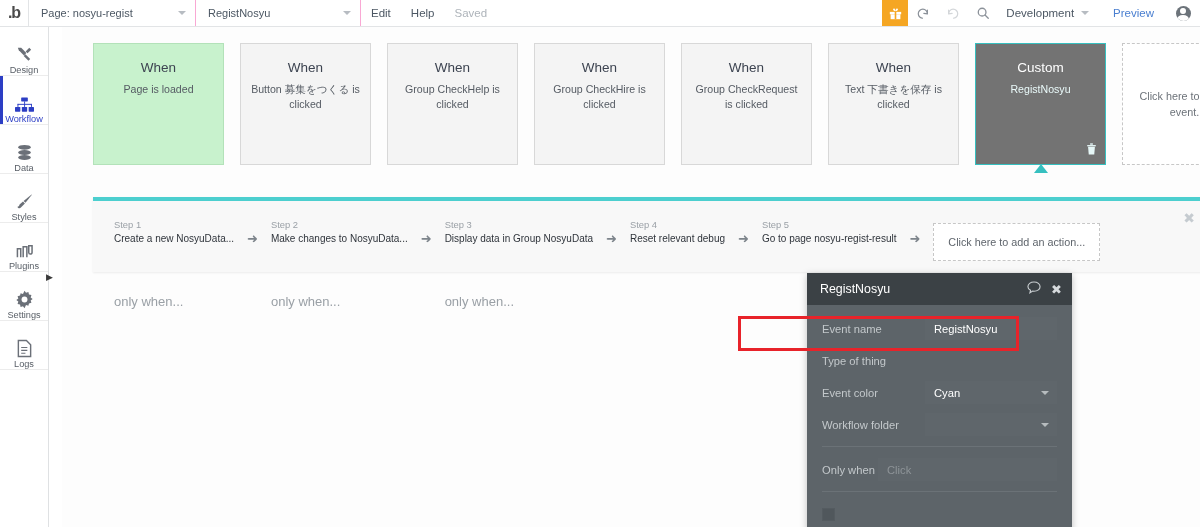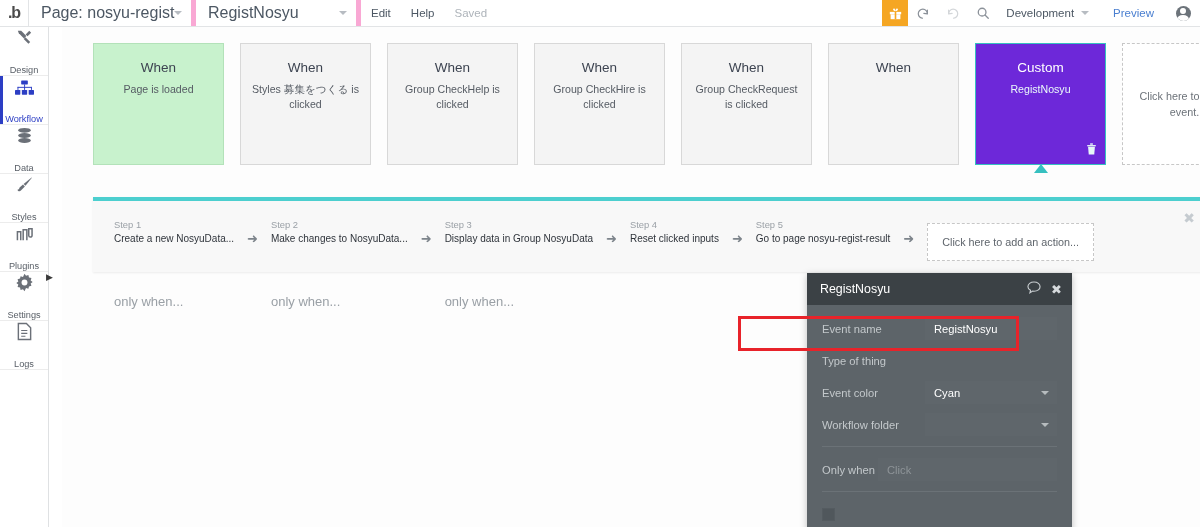--- a/index.html
+++ b/index.html
@@ -24,8 +24,8 @@
   }
   .tb-select {
     height: 26px; display: flex; align-items: center; position: relative;
-    border-left: 1px solid #e2e4e6; border-right: 5px solid #f9a8d4;
-    padding: 0 22px 0 12px; font-size: 16px; color: #4c5763; white-space: nowrap;
+    border-left: 1px solid #e2e4e6; border-right: 1px solid #f9a8d4;
+    padding: 0 22px 0 12px; font-size: 11px; color: #4c5763; white-space: nowrap;
   }
   .tb-select.w1 { width: 168px; }
   .tb-select.w2 { width: 165px; border-left: none; }

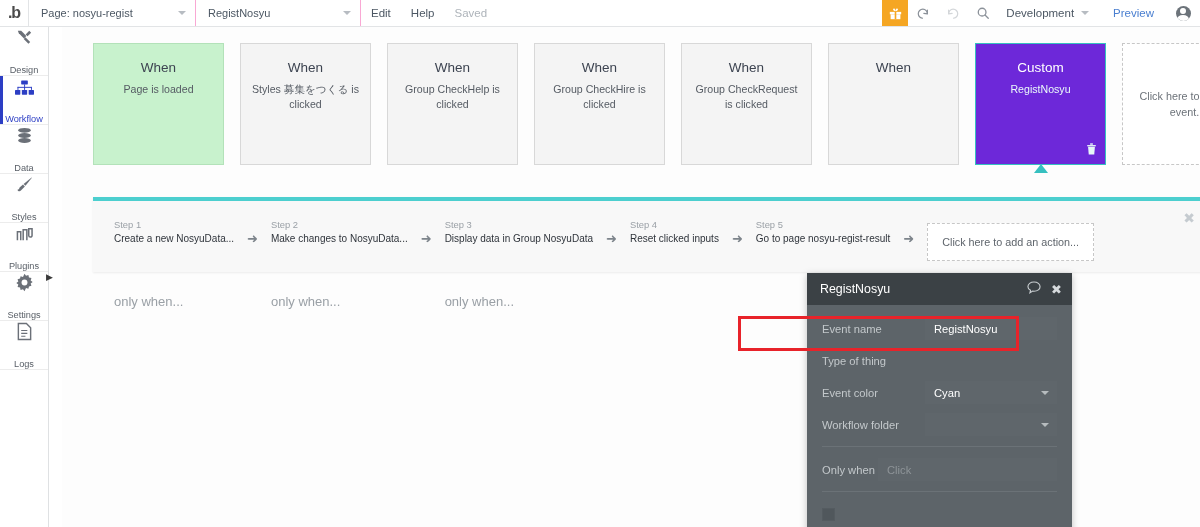--- a/index.html
+++ b/index.html
@@ -73,7 +73,7 @@
     background: #ffffff; border-right: 1px solid #dfe1e3;
   }
   .sb-item {
-    height: 49px; display: flex; flex-direction: column; align-items: center; justify-content: space-between;
+    height: 49px; display: flex; flex-direction: column; align-items: center; justify-content: flex-end;
     border-bottom: 1px solid #ececec; position: relative; cursor: pointer; gap: 2px;
   }
   .sb-item .sb-ico { height: 20px; display: flex; align-items: flex-end; color: #6b7078; }

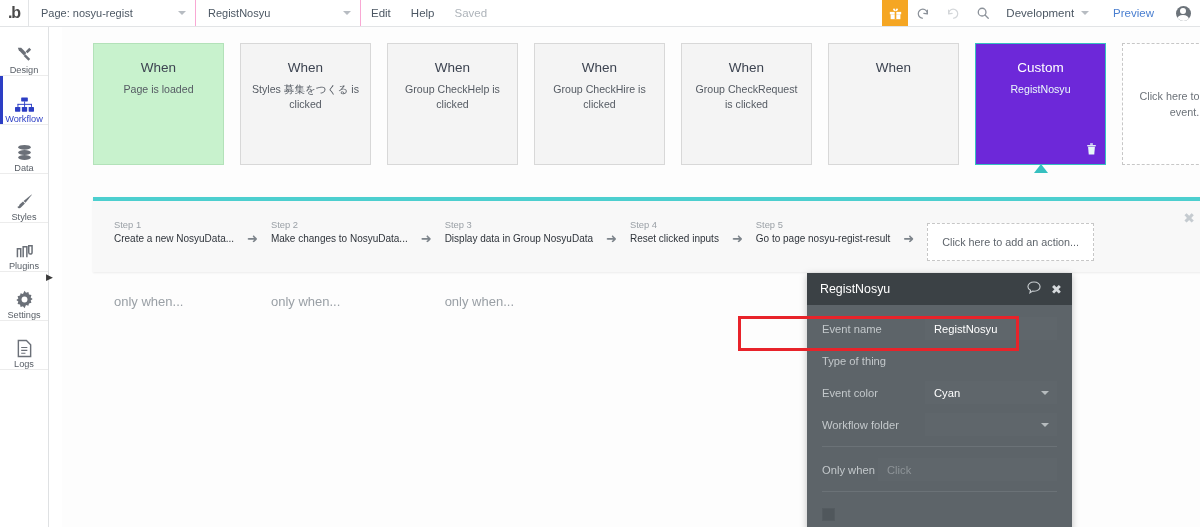--- a/index.html
+++ b/index.html
@@ -105,7 +105,7 @@
   .ev-card .ev-title { font-size: 13.5px; color: #3d4451; line-height: 1.3; }
   .ev-card .ev-sub { font-size: 10.6px; color: #555b63; line-height: 1.42; padding: 5px 9px 0; }
   .ev-card.green { background: #c8f2cd; border-color: #b3e2b9; }
-  .ev-card.teal { background: #6d28d9; border-color: #36c0c0; }
+  .ev-card.teal { background: #737373; border-color: #36c0c0; }
   .ev-card.teal .ev-title { color: #ffffff; font-size: 13.5px; }
   .ev-card.teal .ev-sub { color: #eafafa; }
   .ev-card .trash {

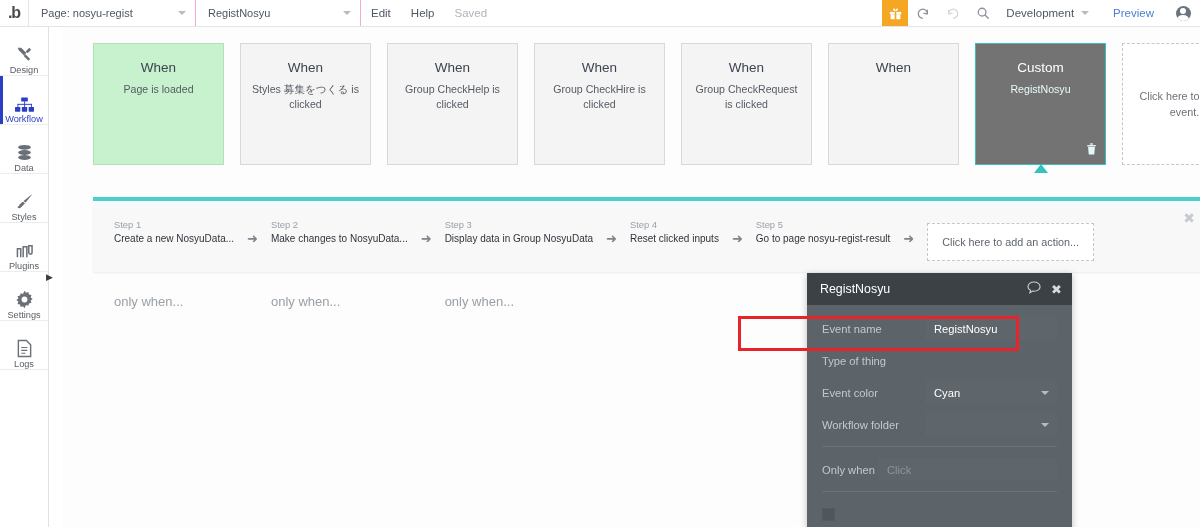--- a/index.html
+++ b/index.html
@@ -328,7 +328,7 @@
       </div>
       <div class="ev-card">
         <div class="ev-title">When</div>
-        <div class="ev-sub">Styles 募集をつくる is clicked</div>
+        <div class="ev-sub">Button 募集をつくる is clicked</div>
       </div>
       <div class="ev-card">
         <div class="ev-title">When</div>

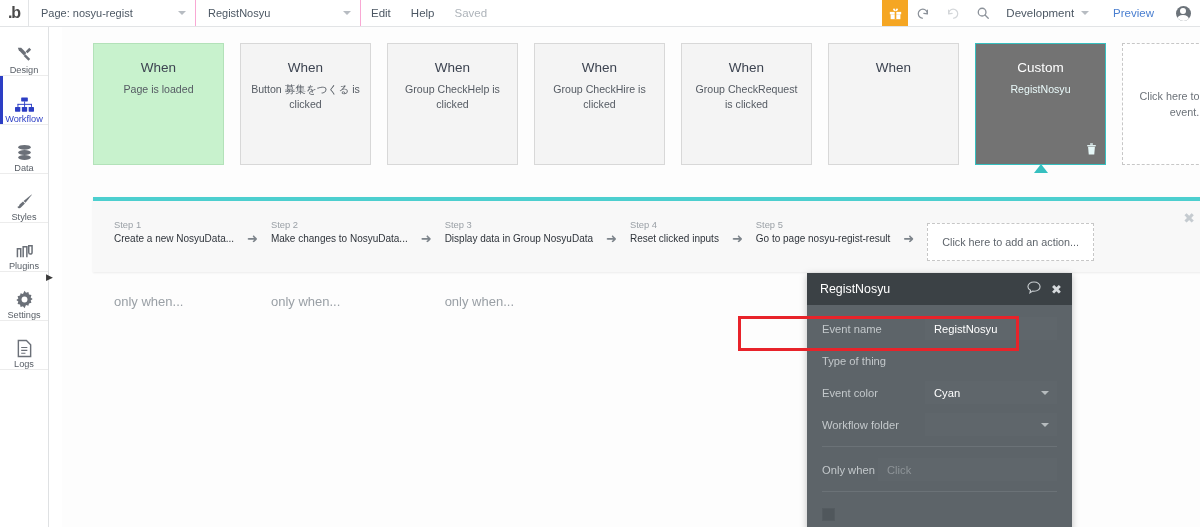--- a/index.html
+++ b/index.html
@@ -344,6 +344,7 @@
       </div>
       <div class="ev-card">
         <div class="ev-title">When</div>
+        <div class="ev-sub">Text 下書きを保存 is clicked</div>
       </div>
       <div class="ev-card teal">
         <div class="ev-title">Custom</div>

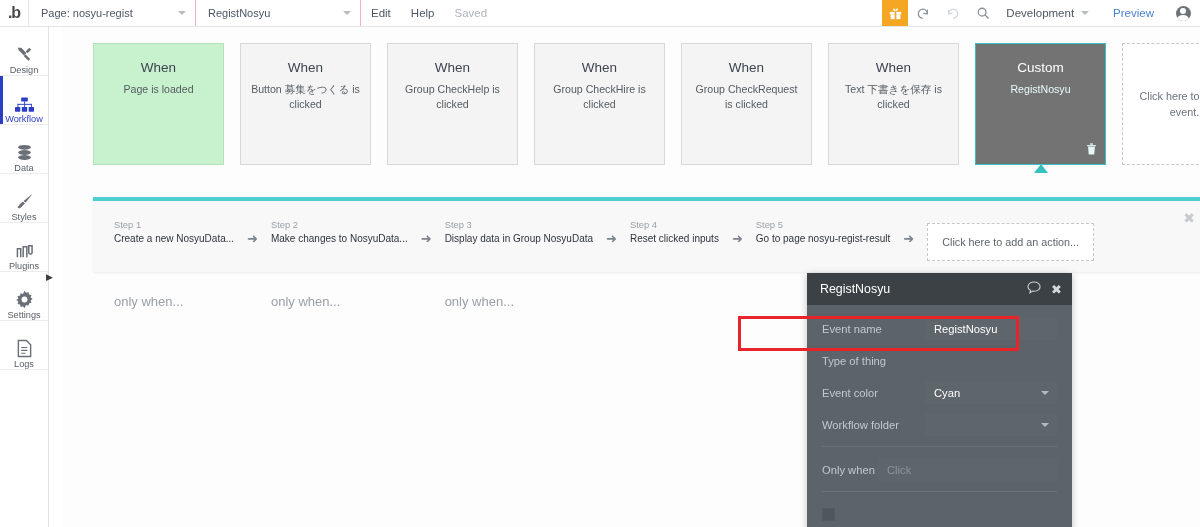--- a/index.html
+++ b/index.html
@@ -384,7 +384,7 @@
         <div class="arrow">➜</div>
         <div class="step">
           <div class="s-num">Step 4</div>
-          <div class="s-title">Reset clicked inputs</div>
+          <div class="s-title">Reset relevant debug</div>
           <div class="s-only"></div>
         </div>
         <div class="arrow">➜</div>

